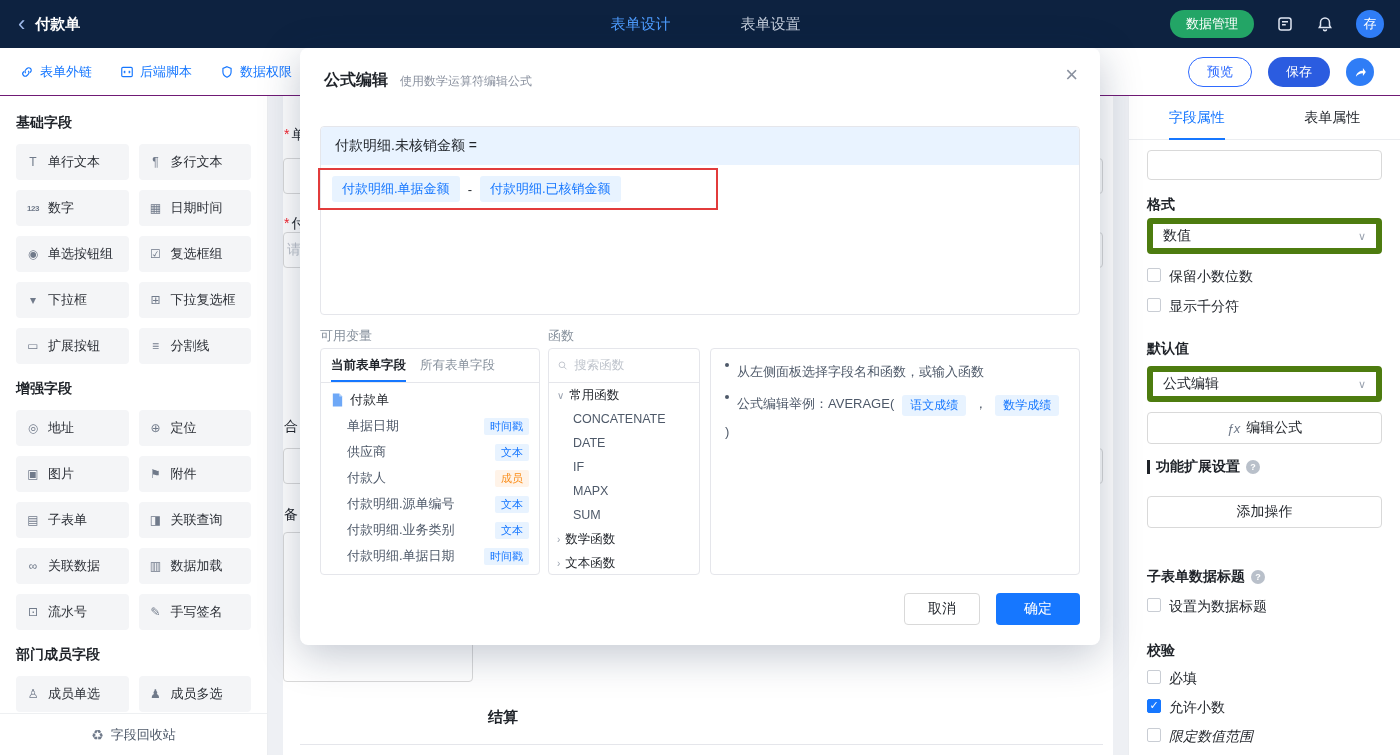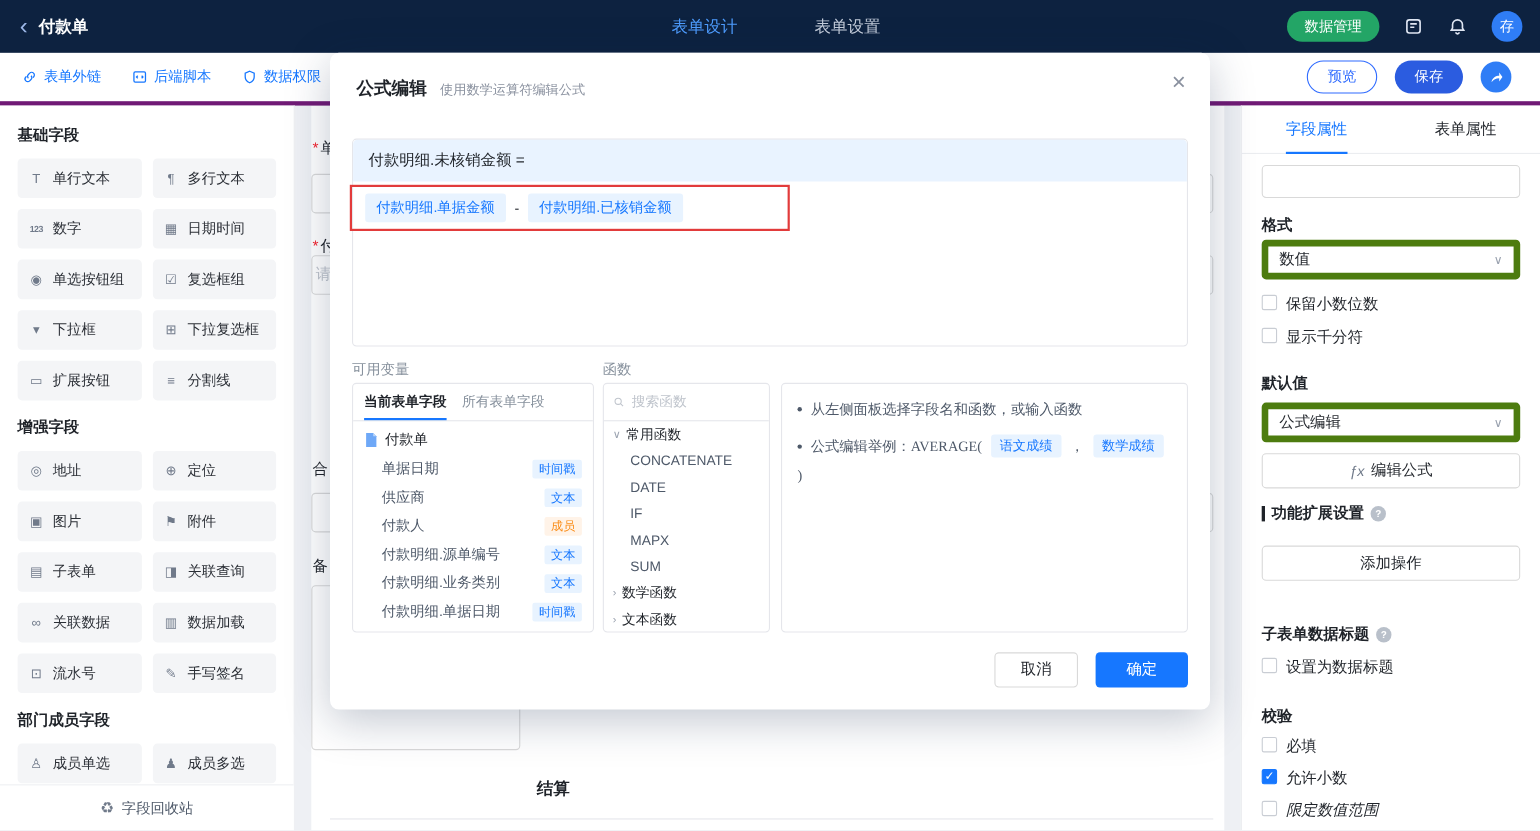--- a/index.html
+++ b/index.html
@@ -19,7 +19,7 @@
   .top-ic { display:flex; align-items:center; cursor:pointer; }
 
   
-  .toolbar { position:absolute; top:48px; left:0; width:100%; height:48px; background:#fff; border-bottom:4px solid #701a75; display:flex; align-items:center; z-index:1; }
+  .toolbar { position:absolute; top:48px; left:0; width:100%; height:48px; background:#fff; border-bottom:1px solid #701a75; display:flex; align-items:center; z-index:1; }
   .tb-links { display:flex; gap:28px; margin-left:20px; }
   .tb-link { display:flex; align-items:center; gap:6px; color:#1677ff; font-size:13px; cursor:pointer; white-space:nowrap; }
   .tb-actions { position:absolute; right:26px; display:flex; align-items:center; gap:16px; }

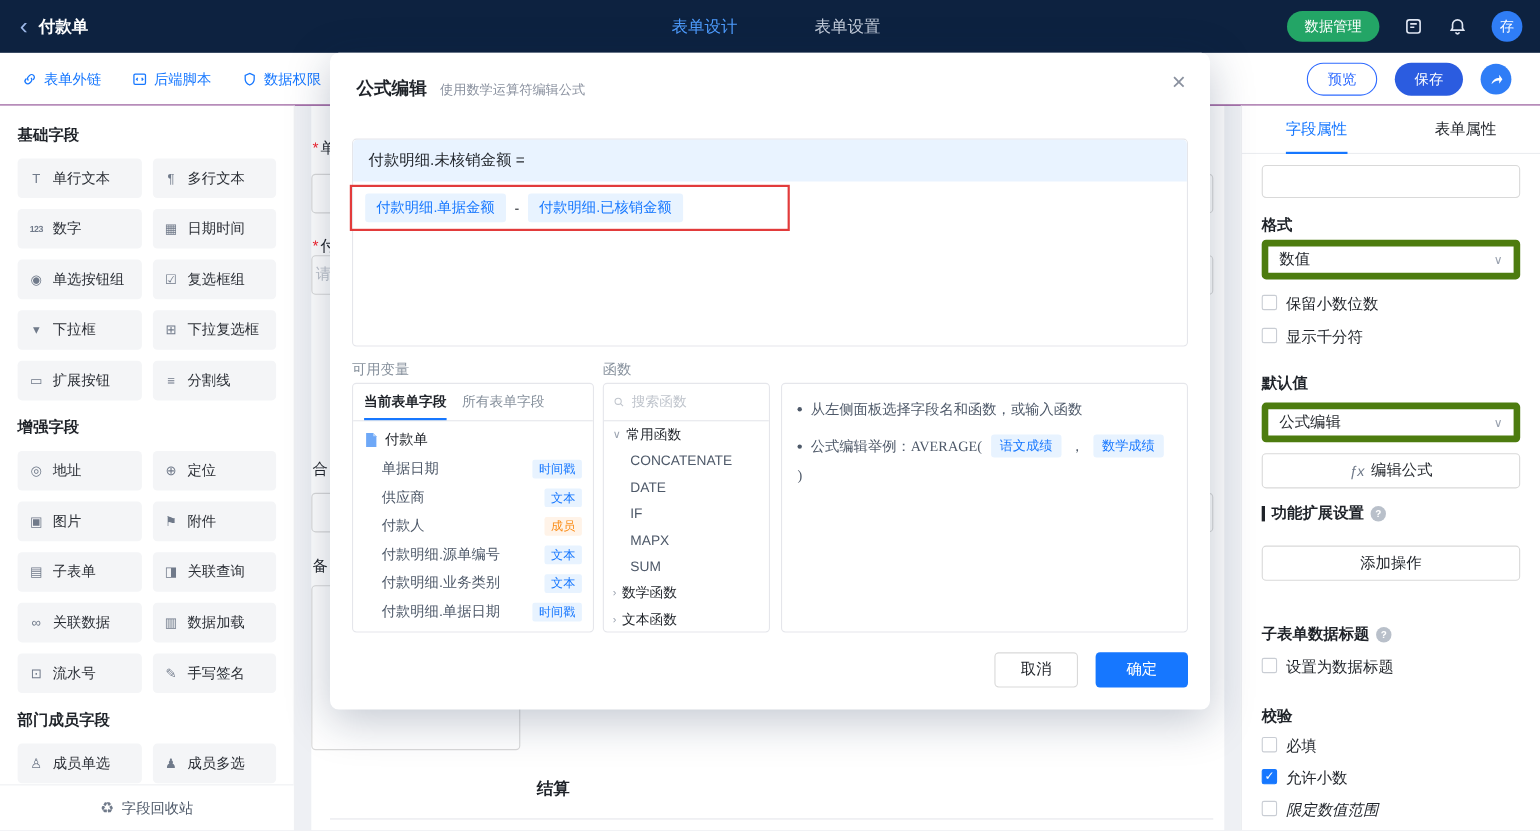--- a/index.html
+++ b/index.html
@@ -102,7 +102,7 @@
   .fn-group .chev { font-size:10px; }
   .fn-item { height:24px; display:flex; align-items:center; padding-left:24px; font-size:12.5px; color:#4e5969; cursor:pointer; }
   .tip-panel { left:410px; width:370px; padding:14px; }
-  .tip-line { display:flex; align-items:center; gap:8px; font-size:13px; color:#4e5969; margin-bottom:14px; flex-wrap:wrap;font-family:Liberation Serif, serif; }
+  .tip-line { display:flex; align-items:flex-start; gap:8px; font-size:13px; color:#4e5969; margin-bottom:14px; flex-wrap:wrap; }
   .dot { width:4px; height:4px; border-radius:50%; background:#4e5969; flex:none; }
   .tip-chip { background:#e8f3ff; color:#1677ff; font-size:12px; padding:2px 8px; border-radius:3px; }
   .m-footer { position:absolute; right:20px; bottom:20px; display:flex; gap:16px; }

